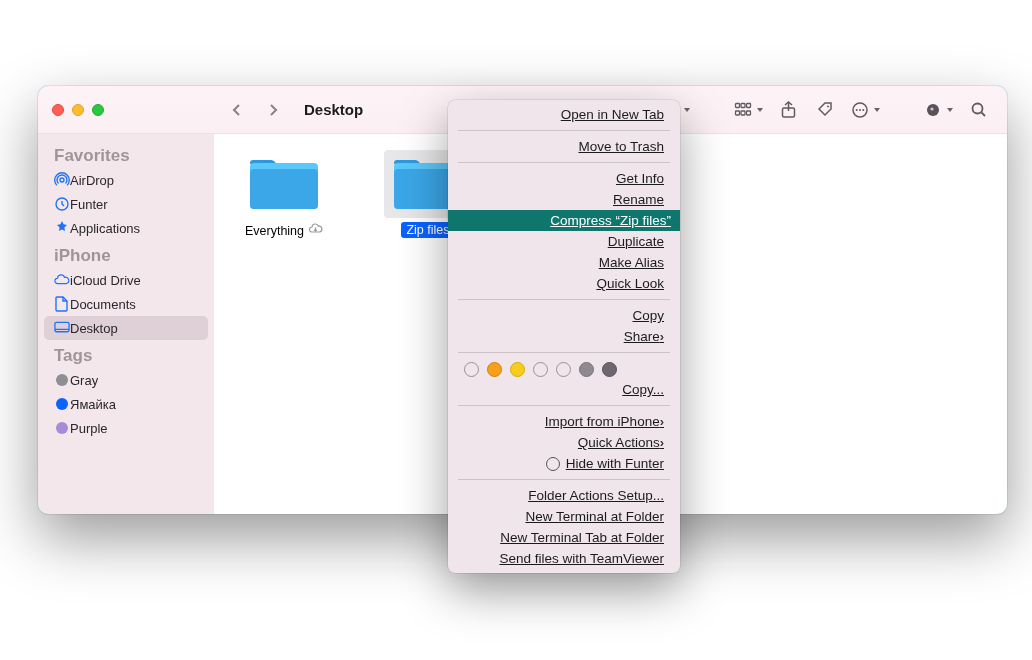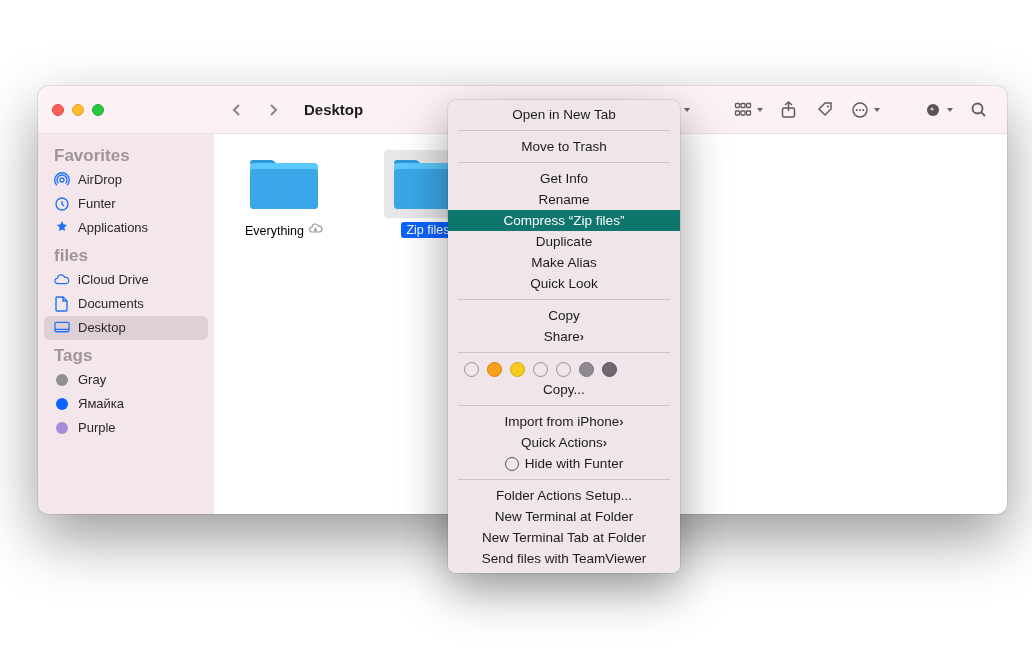--- a/index.html
+++ b/index.html
@@ -76,7 +76,7 @@
     z-index:50;
     font-size:13.5px;
   }
-  .ctx-item { padding:3px 16px; display:flex; align-items:center; justify-content:center; color:#1c1b1c;}
+  .ctx-item { padding:3px 16px; display:flex; align-items:center; justify-content:flex-end; color:#1c1b1c;text-decoration:underline;}
   .ctx-item.hl { background:#0f766e; color:#fff; padding:3px 9px;}
   .ctx-sep { height:1px; background:rgba(0,0,0,.15); margin:5px 10px; }
   .ctx-arrow { font-size:13px; color:#3a383a; }

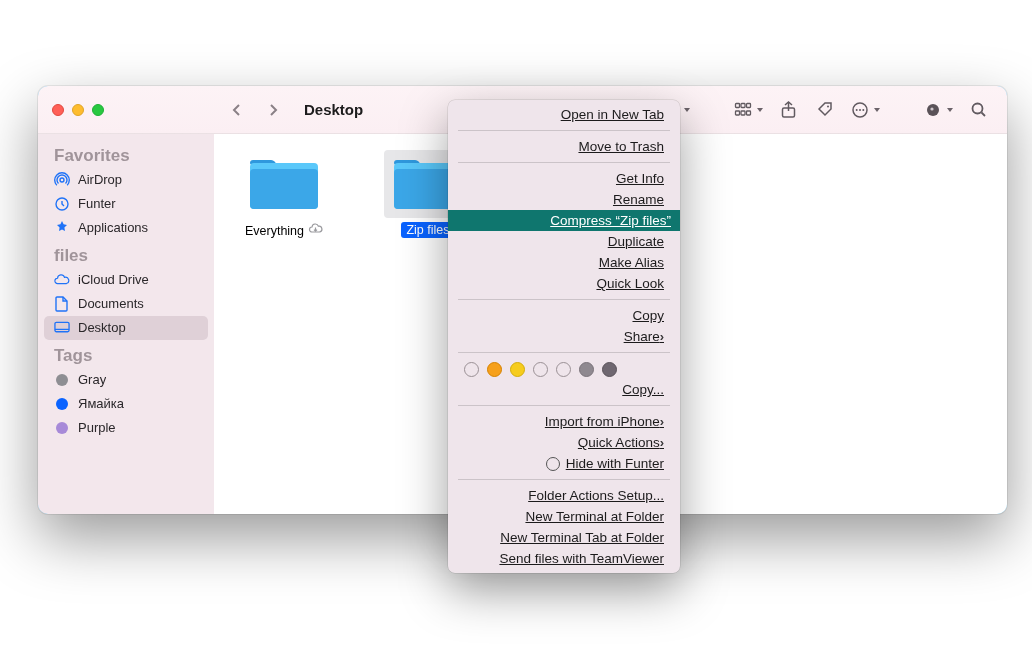--- a/index.html
+++ b/index.html
@@ -50,7 +50,7 @@
     overflow:hidden;
   }
   .section-label { color:#a0949a; font-size:17px; font-weight:600; padding:6px 10px 2px;}
-  .sb-item { display:flex; align-items:flex-start; gap:8px; padding:4px 10px; border-radius:5px; color:#2a272a; }
+  .sb-item { display:flex; align-items:center; padding:4px 10px; border-radius:5px; color:#2a272a; }
   .sb-item.sel { background:#dfd0d7;}
   .sb-icon { width:16px; height:16px; flex:0 0 16px; display:flex; align-items:center; justify-content:center; color:#2073f7; }
   .tag-dot{ width:12px;height:12px;border-radius:50%; }

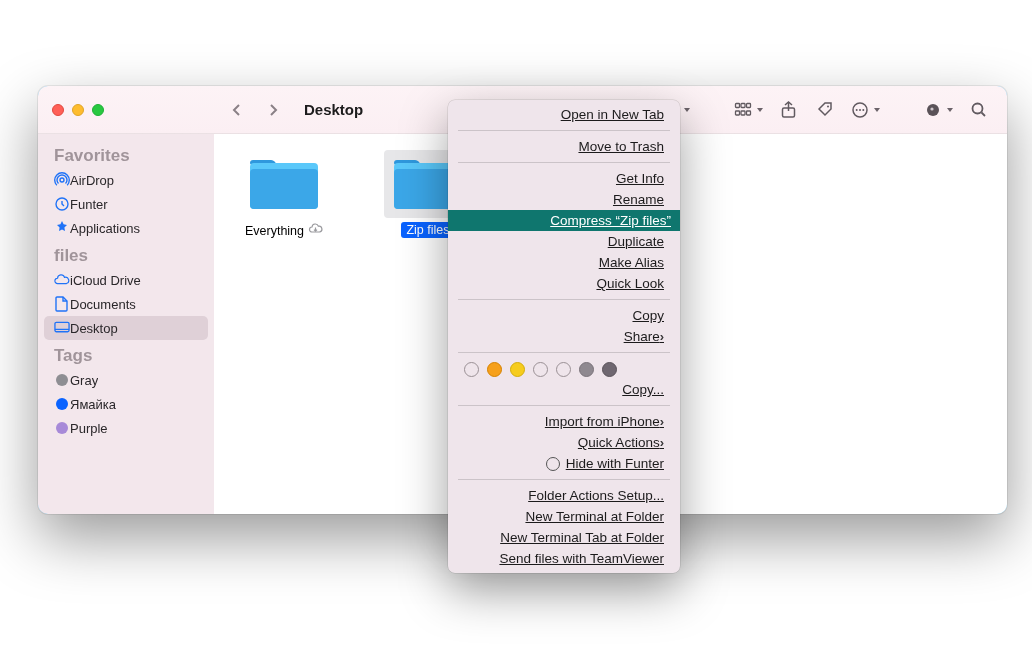--- a/index.html
+++ b/index.html
@@ -199,7 +199,7 @@
         </div>
         <span class="ell">Applications</span>
       </div>
-      <div class="section-label">files</div>
+      <div class="section-label">iPhone</div>
       <div class="sb-item">
         <div class="sb-icon">
           <svg width="18" height="14" viewBox="0 0 18 14" fill="none" stroke="#2073f7" stroke-width="1.3">

